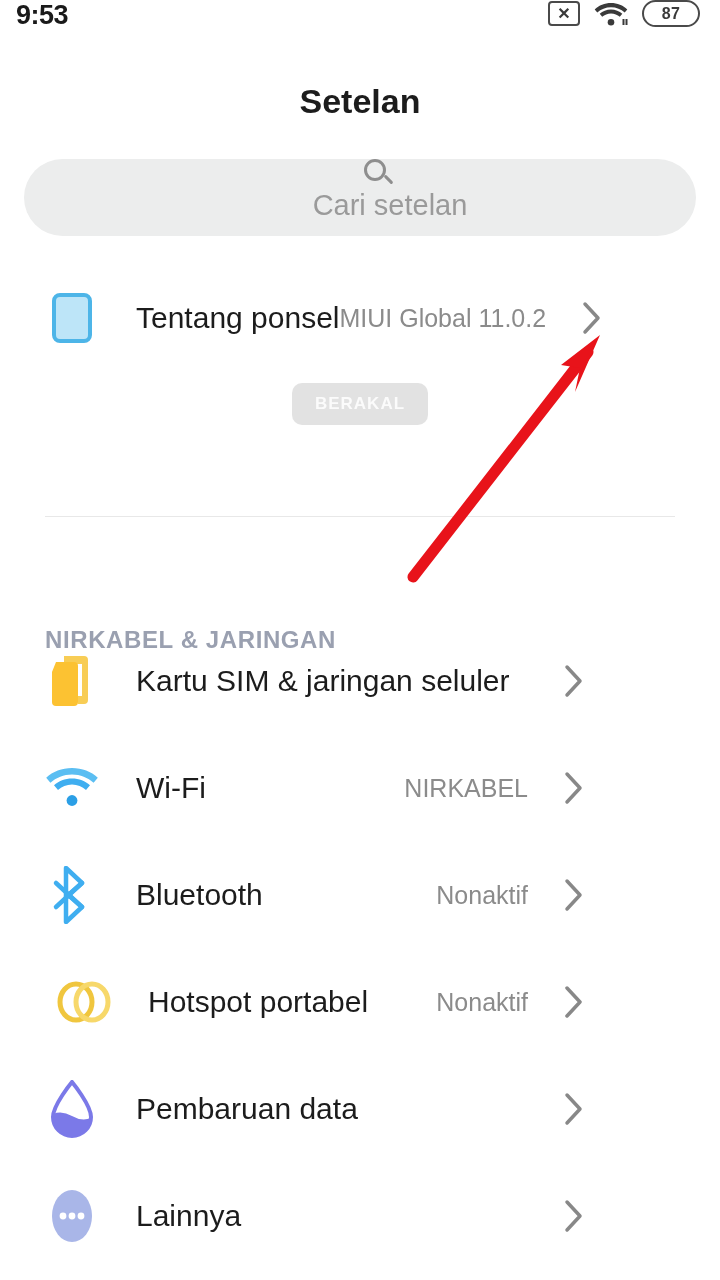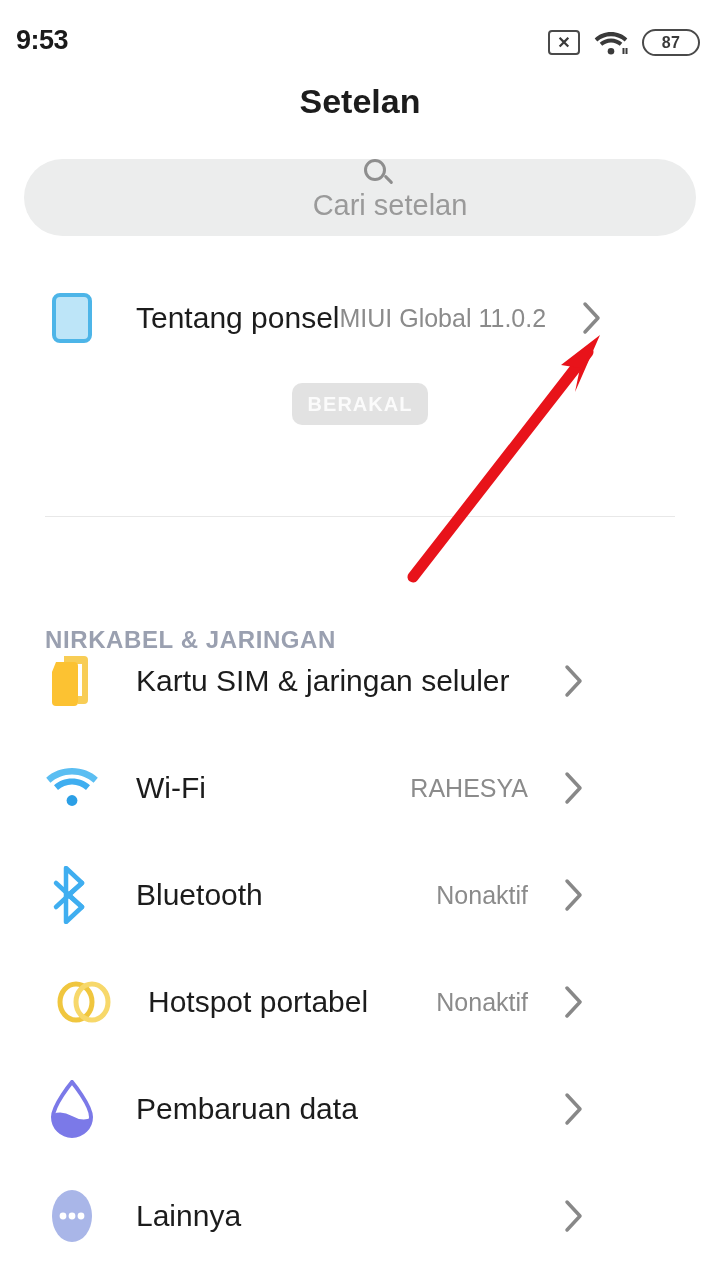--- a/index.html
+++ b/index.html
@@ -14,7 +14,7 @@
   
   .statusbar {
     position:absolute; top:0; left:0; width:720px; height:56px;
-    display:flex; align-items:flex-end; justify-content:space-between;
+    display:flex; align-items:flex-start; justify-content:space-between;
     padding:0 20px 0 16px;
     gap:7px;
   }

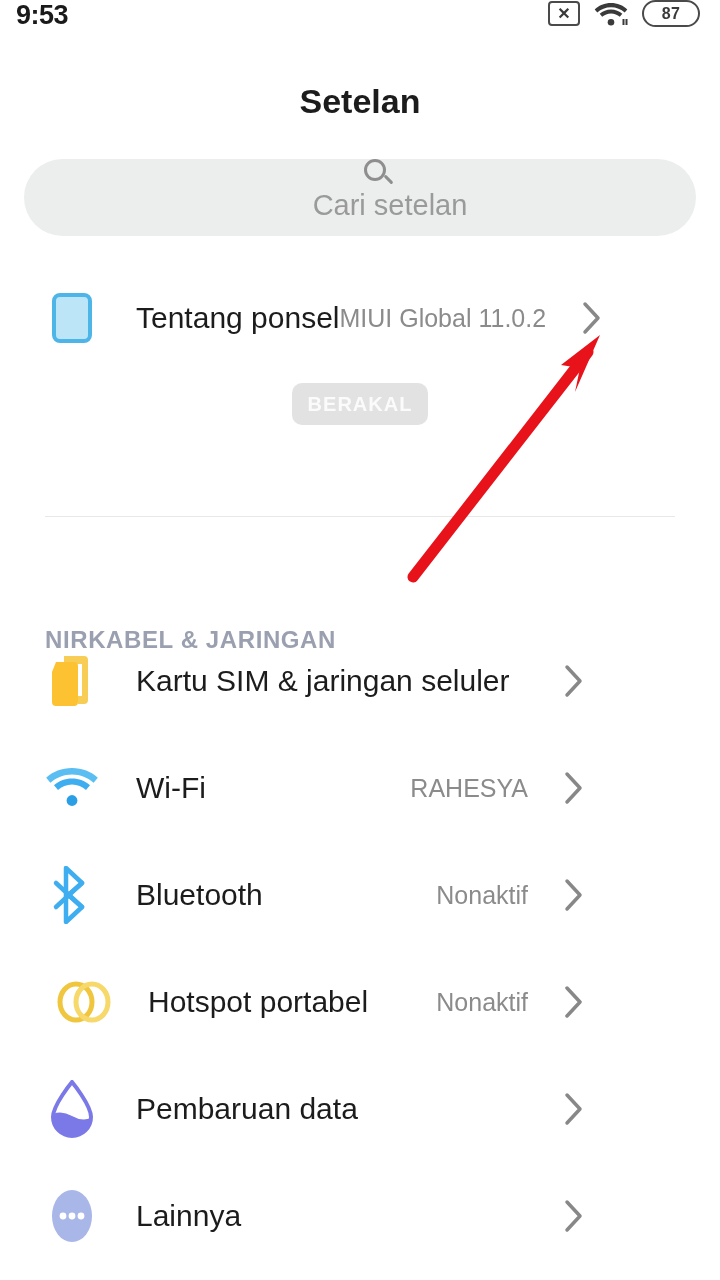--- a/index.html
+++ b/index.html
@@ -98,7 +98,7 @@
     width:136px; height:42px;
     background:rgba(150,150,150,0.28); border-radius:10px;
     display:flex; align-items:center; justify-content:center;
-    font-size:20px; font-weight:bold; letter-spacing:1px;
+    font-size:17px; font-weight:bold; letter-spacing:1px;
     color:rgba(255,255,255,0.85);
   }
 

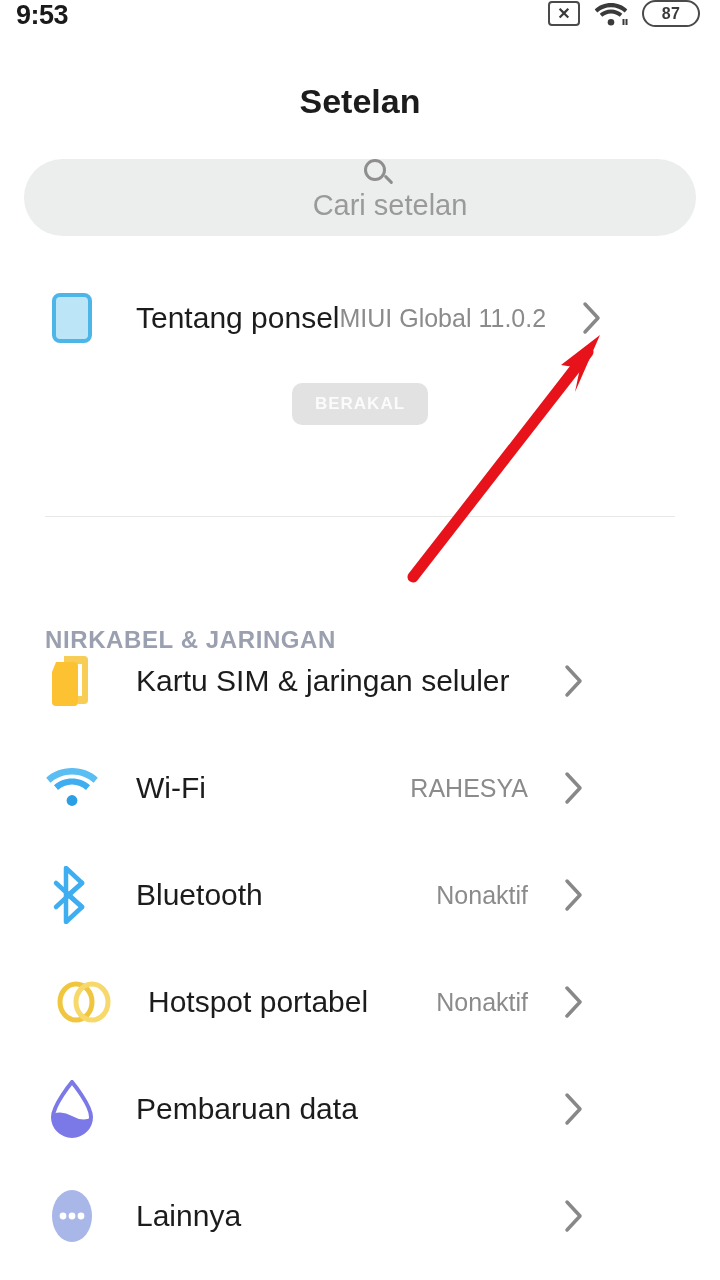--- a/index.html
+++ b/index.html
@@ -188,7 +188,7 @@
       </svg>
     </div>
     <div class="row-label">Wi-Fi</div>
-    <div class="row-value">RAHESYA</div>
+    <div class="row-value">NIRKABEL</div>
     <div class="chev">
       <svg width="20" height="34" viewBox="0 0 20 34">
           <polyline points="3,3 16,17 3,31" fill="none" stroke="#888" stroke-width="3.5" stroke-linecap="round" stroke-linejoin="round"></polyline>

